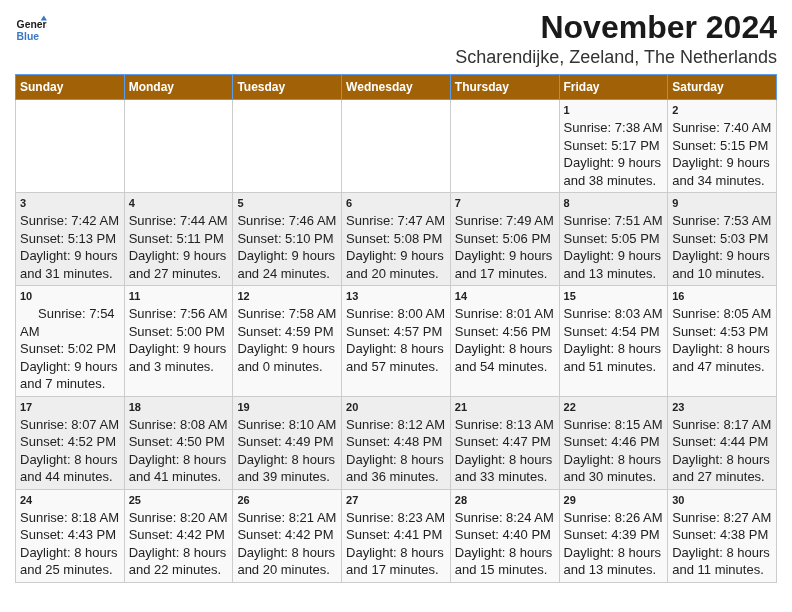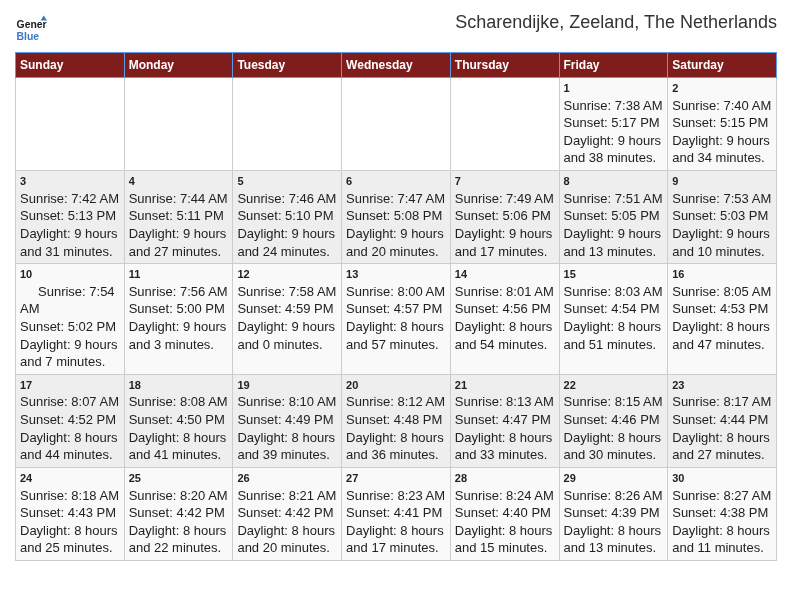--- a/index.html
+++ b/index.html
@@ -96,6 +96,7 @@
     </svg>
   </div>
   <div class="title-area">
+    <div class="month-title">November 2024</div>
     <div class="location-title">Scharendijke, Zeeland, The Netherlands</div>
   </div>
 </div>

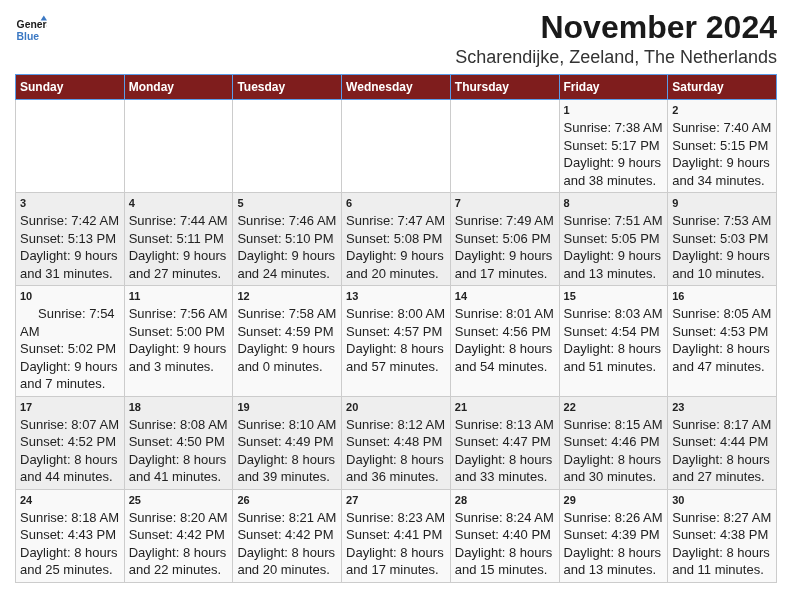--- a/index.html
+++ b/index.html
@@ -46,7 +46,7 @@
       table-layout: fixed;
     }
     thead tr th {
-      background: #7f1d1d;
+      background: #a16207;
       color: #fff;
       font-size: 12px;
       font-weight: bold;

